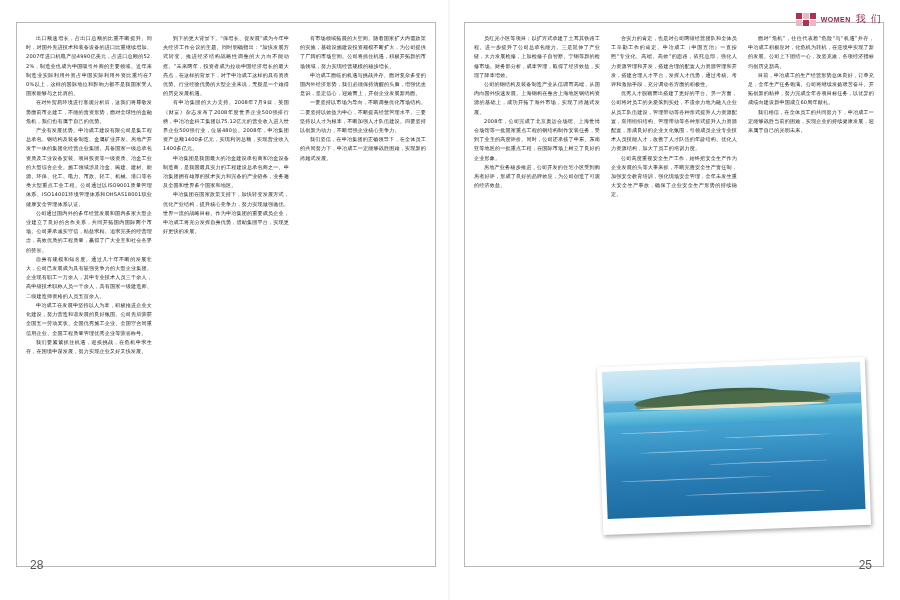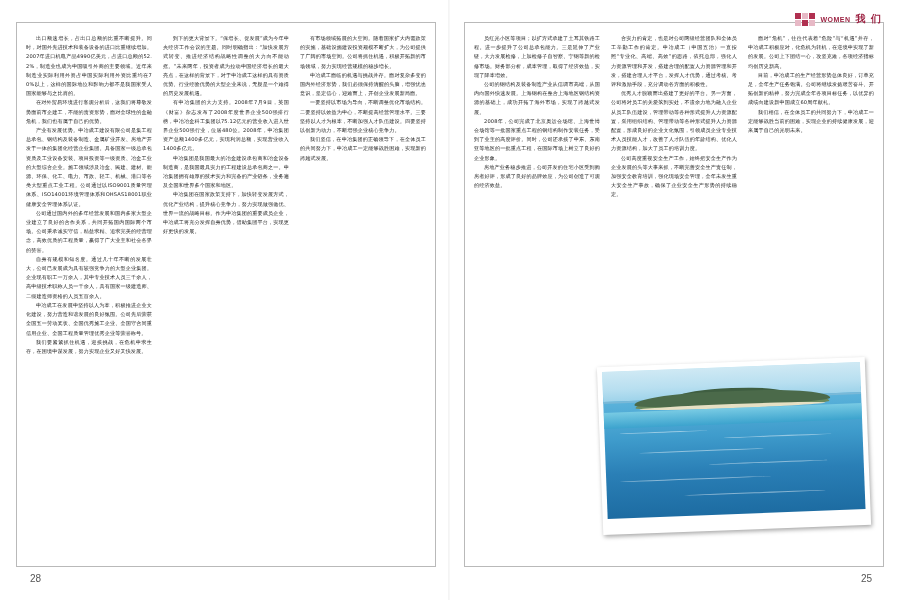--- a/index.html
+++ b/index.html
@@ -85,7 +85,7 @@
   .masthead .cn {
     font-size: 10px;
     color: #9c2242;
-    font-weight: bold;
+    font-weight: normal;
     letter-spacing: 1px;
   }
 

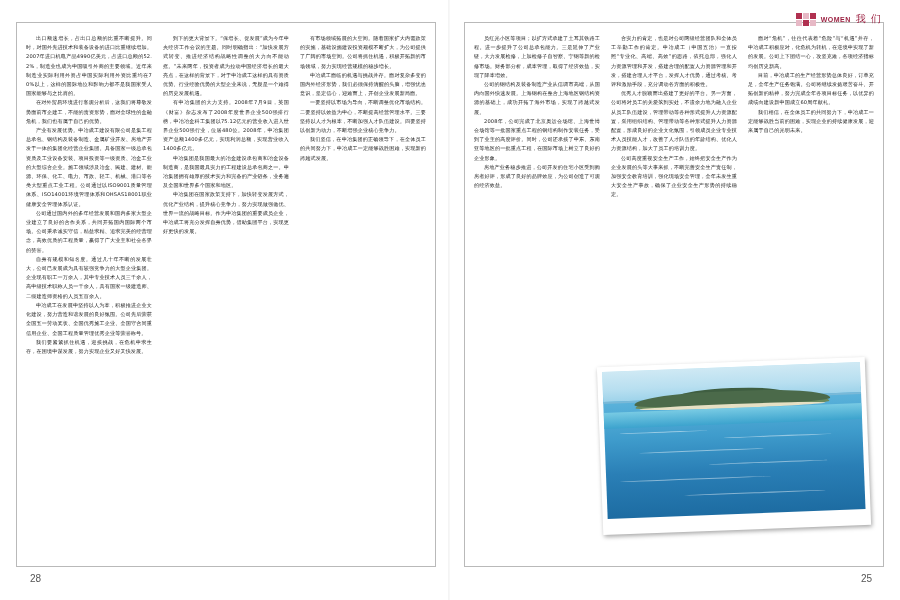--- a/index.html
+++ b/index.html
@@ -207,8 +207,8 @@
   
   .folio {
     position: absolute;
-    bottom: 16px;
-    font-size: 10px;
+    bottom: 28px;
+    font-size: 12px;
     color: #555;
     font-family: "Liberation Sans", sans-serif;
   }

